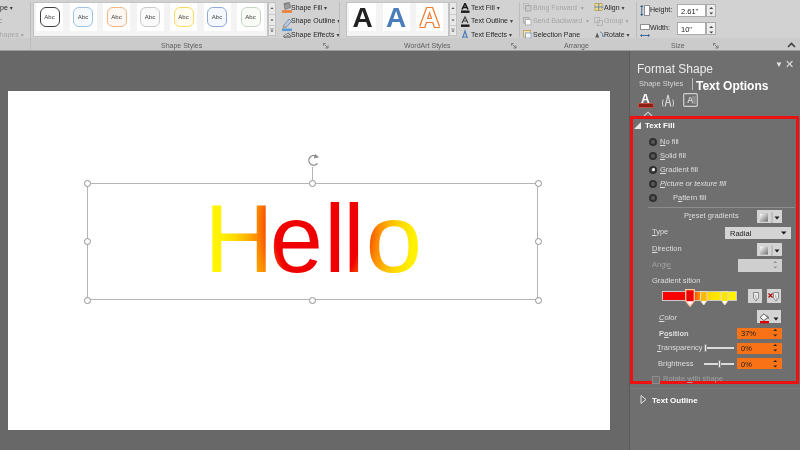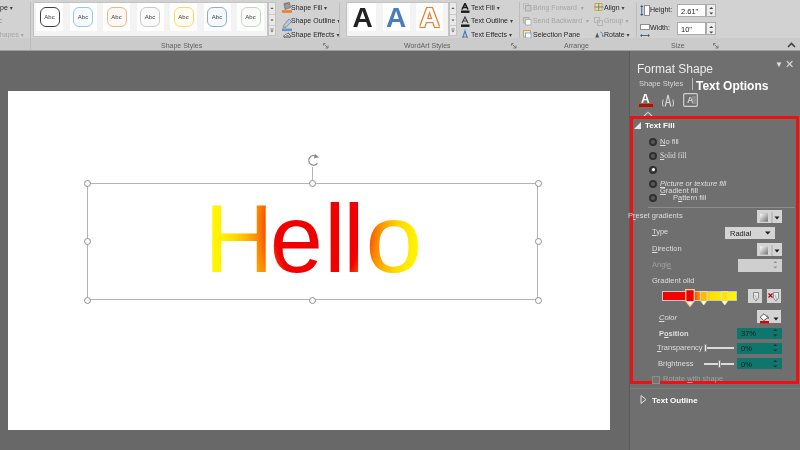--- a/index.html
+++ b/index.html
@@ -264,7 +264,7 @@
 <div class="radio" style="left:649px; top:179.5px;"></div>
 <div class="radio" style="left:649px; top:193.5px;"></div>
 <div class="ptxt" style="left:660px; top:136.5px;"><u>N</u>o fill</div>
-<div class="ptxt" style="left:660px; top:150.5px;font-family:Liberation Serif, serif;"><u>S</u>olid fill</div>
+<div class="ptxt" style="left:660px; top:150.5px;"><u>S</u>olid fill</div>
 <div class="ptxt" style="left:660px; top:164.5px;margin-top:21px;"><u>G</u>radient fill</div>
 <div class="ptxt" style="left:660px; top:178.5px;font-style:italic;"><u>P</u>icture or texture fill</div>
 <div class="ptxt" style="left:660px; top:192.5px;margin-left:13px;">P<u>a</u>ttern fill</div>

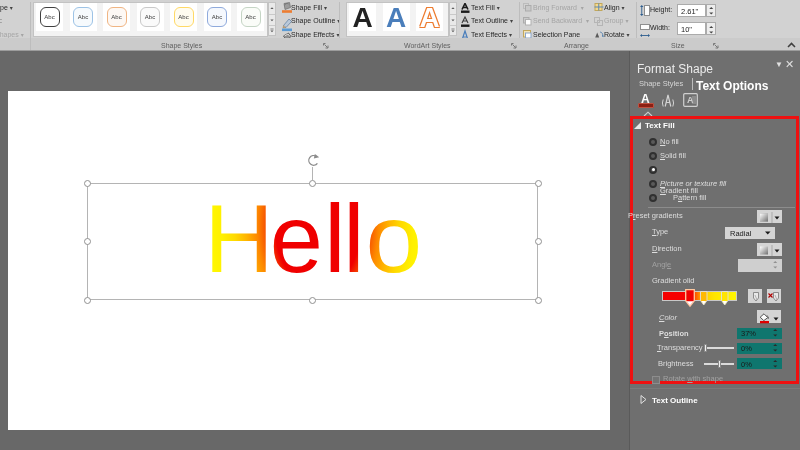--- a/index.html
+++ b/index.html
@@ -265,7 +265,7 @@
 <div class="radio" style="left:649px; top:193.5px;"></div>
 <div class="ptxt" style="left:660px; top:136.5px;"><u>N</u>o fill</div>
 <div class="ptxt" style="left:660px; top:150.5px;"><u>S</u>olid fill</div>
-<div class="ptxt" style="left:660px; top:164.5px;margin-top:21px;"><u>G</u>radient fill</div>
+<div class="ptxt" style="left:660px; top:164.5px;"><u>G</u>radient fill</div>
 <div class="ptxt" style="left:660px; top:178.5px;font-style:italic;"><u>P</u>icture or texture fill</div>
 <div class="ptxt" style="left:660px; top:192.5px;margin-left:13px;">P<u>a</u>ttern fill</div>
 <div class="abs" style="left:648px; top:207px; width:147px; height:1px; background:#8c8c8c;"></div>

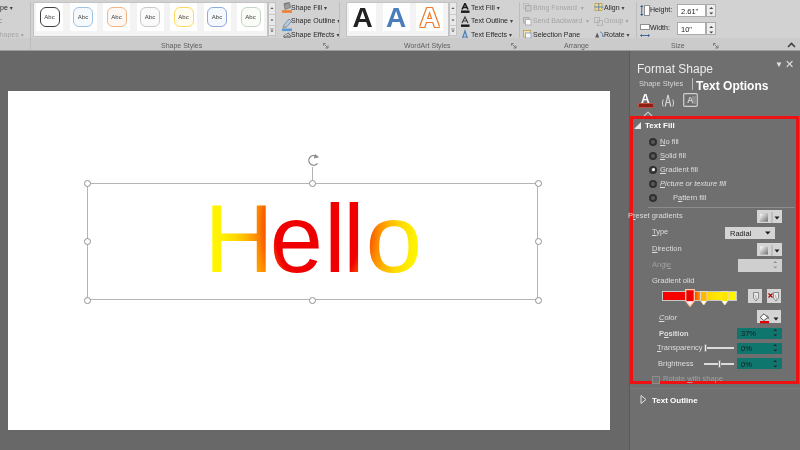--- a/index.html
+++ b/index.html
@@ -269,7 +269,7 @@
 <div class="ptxt" style="left:660px; top:178.5px;font-style:italic;"><u>P</u>icture or texture fill</div>
 <div class="ptxt" style="left:660px; top:192.5px;margin-left:13px;">P<u>a</u>ttern fill</div>
 <div class="abs" style="left:648px; top:207px; width:147px; height:1px; background:#8c8c8c;"></div>
-<div class="ptxt" style="left:628px; top:210.5px;text-align:right;">P<u>r</u>eset gradients</div>
+<div class="ptxt" style="left:684px; top:210.5px;text-align:right;">P<u>r</u>eset gradients</div>
 <div class="pctrl" style="left:757px; top:209.5px; width:25px; height:13px;">
   <svg width="25" height="13">
       <rect x="3" y="2.5" width="8" height="8" fill="#9a9a9a"></rect>

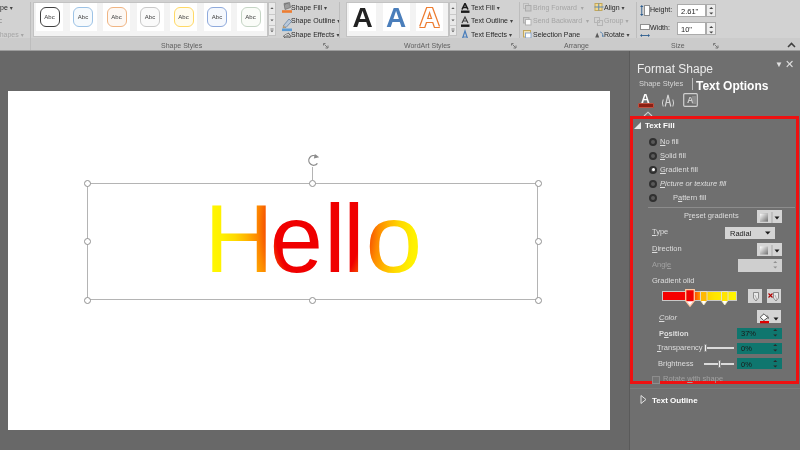--- a/index.html
+++ b/index.html
@@ -285,7 +285,7 @@
     </svg>
 </div>
 <div class="ptxt" style="left:652px; top:227px;"><u>T</u>ype</div>
-<div class="pctrl" style="left:725px; top:226.5px; width:50px; height:12.5px;">
+<div class="pctrl" style="left:725px; top:226.5px; width:66px; height:12.5px;">
   <div class="ptxt" style="left:5px; top:2px; color:#1a1a1a; font-size:7.5px;">Radial</div>
   <svg class="abs" style="right:4px; top:4.5px;" width="6" height="4">
       <path d="M0 0.5 l2.75 3 L5.5 0.5 z" fill="#1a1a1a"></path>

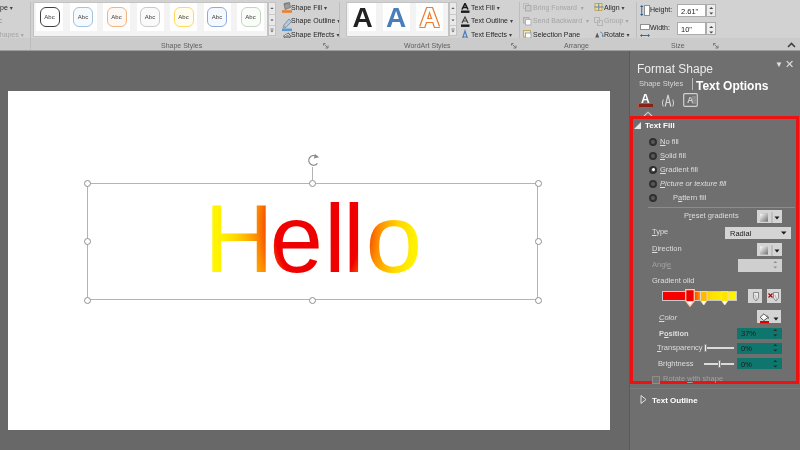--- a/index.html
+++ b/index.html
@@ -311,7 +311,7 @@
       <path d="M0.25 2 l2 -2 l2 2 z M0.25 5.4 l2 2 l2 -2 z" fill="#909090"></path>
     </svg>
 </div>
-<div class="ptxt" style="left:652px; top:276px;">Gradient olid</div>
+<div class="ptxt" style="left:652px; top:276px;">Gradient sition</div>
 
 <div class="abs" style="left:662px; top:291px; width:75px; height:9.5px; border:1px solid #c8c8c8; background:linear-gradient(90deg, #f60000 0%, #f60000 33%, #fb3c00 42%, #ff9000 50%, #ffd000 58%, #ffe400 70%, #ffee00 85%, #fff600 100%);"></div>
 

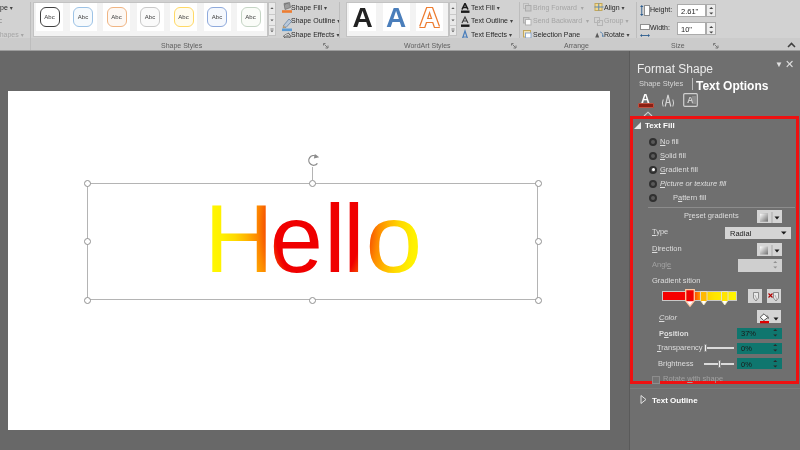--- a/index.html
+++ b/index.html
@@ -22,7 +22,7 @@
 #panel { position:absolute; left:629px; top:51px; width:171px; height:399px; background:#6f6f6f; border-left:1px solid #5a5a5a; }
 .ptxt { position:absolute; color:#dedede; font-size:7.5px; white-space:nowrap; }
 .pctrl { position:absolute; background:#d4d4d4; }
-.spin { position:absolute; background:#0f766e; }
+.spin { position:absolute; background:#f97316; }
 u { text-decoration:underline; text-underline-offset:1px; }
 .handle { width:7px; height:7px; border-radius:50%; background:#fff; border:1.2px solid #919191; }
 .radio { position:absolute; width:8px; height:8px; border-radius:50%; background:#5a5a5a; border:2px solid #303030; }

